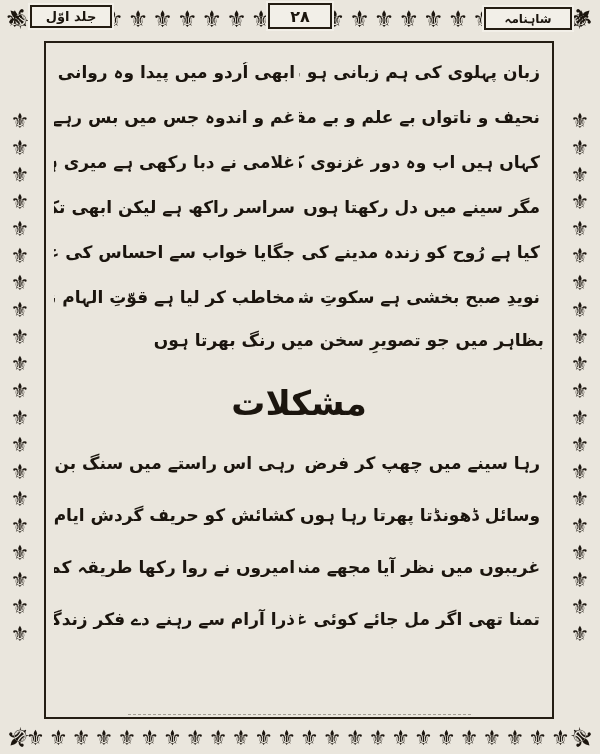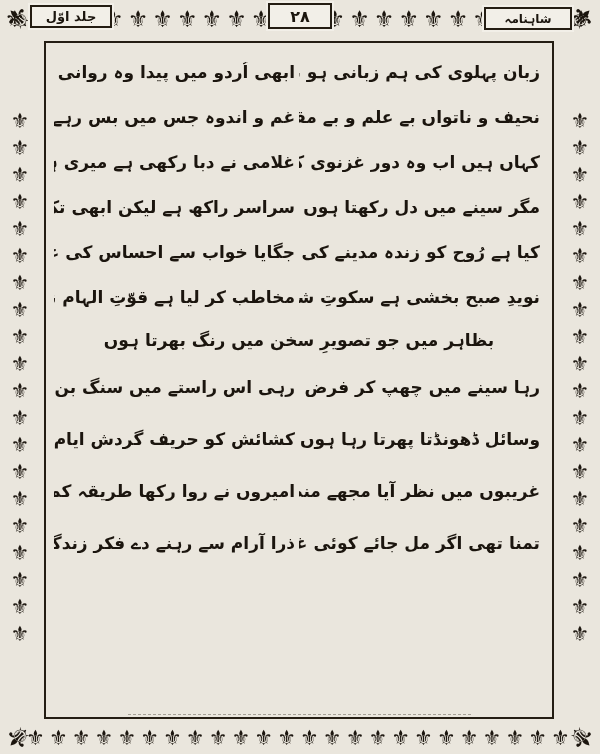--- a/index.html
+++ b/index.html
@@ -83,7 +83,7 @@
   }
   .center-line{
     height:42px;line-height:42px;flex:0 0 auto;
-    text-align:center;font-size:17px;font-weight:bold;
+    text-align:right;font-size:17px;font-weight:bold;
     white-space:nowrap;overflow:hidden;
   }
   .section-heading{

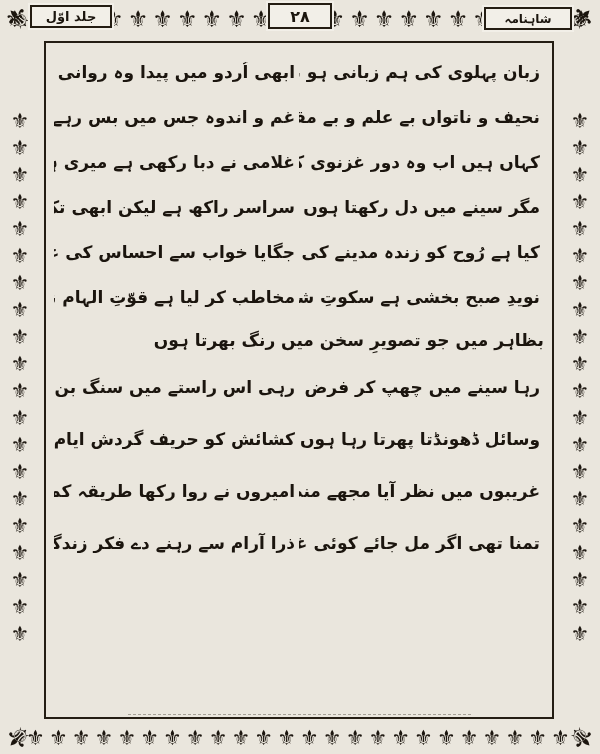--- a/index.html
+++ b/index.html
@@ -150,6 +150,7 @@
       <div class="center-line">بظاہر میں جو تصویرِ سخن میں رنگ بھرتا ہوں</div>
     </div>
 
+    <div class="section-heading">مشکلات</div>
 
     <div class="poem2">
       <div class="couplet-row">

